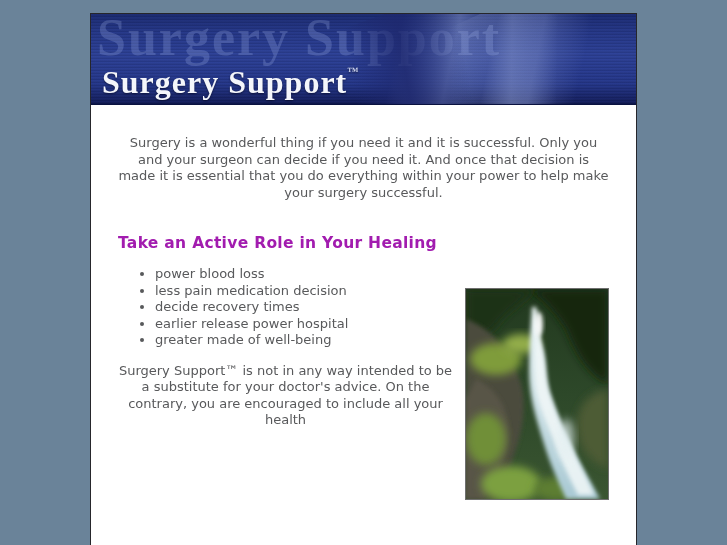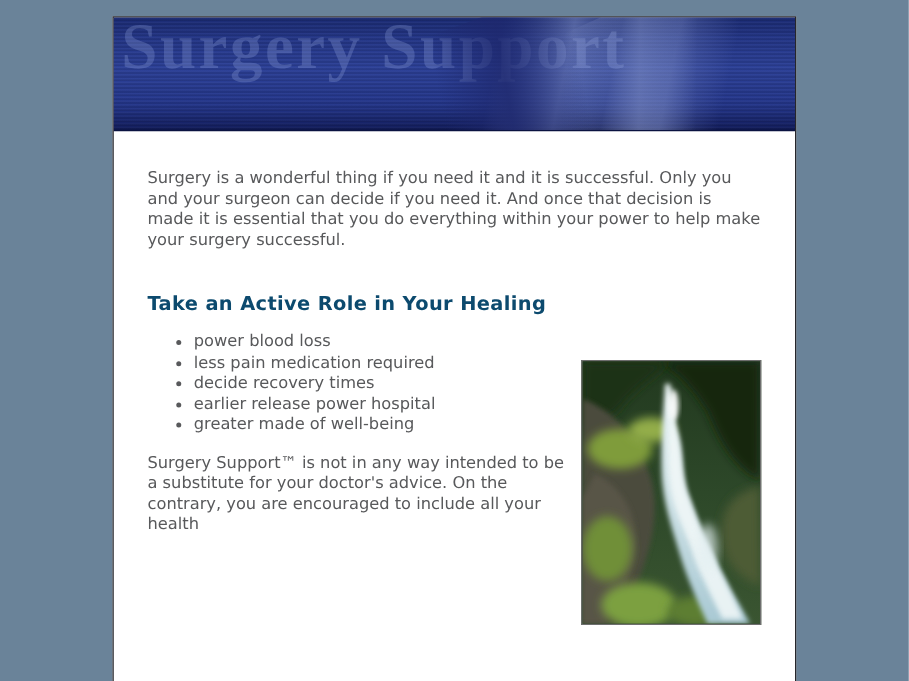--- a/index.html
+++ b/index.html
@@ -131,6 +131,7 @@
     <div class="swoosh1"></div>
     <div class="swoosh2"></div>
     <div class="swoosh3"></div>
+    <div class="banner-title"><span>Surgery Support</span><span class="tm">™</span></div>
   </div>
 
   <div class="content clearfix">

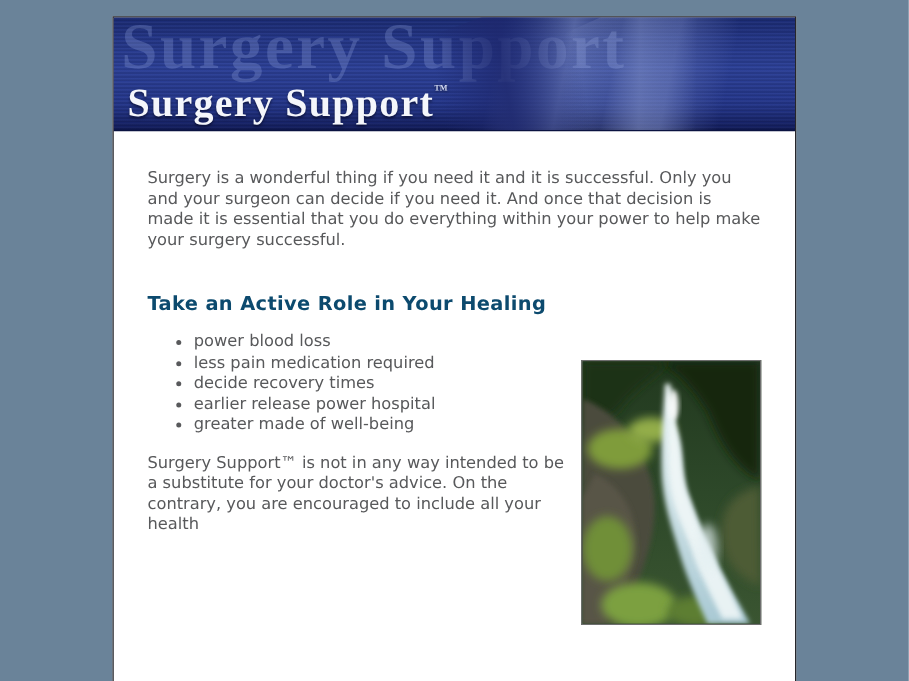--- a/index.html
+++ b/index.html
@@ -90,6 +90,7 @@
   .content p {
     margin: 0 0 14px 0;
     max-width: 491px;
+    text-align: center;
   }
   h2.section-heading {
     color: #0c4a6e;

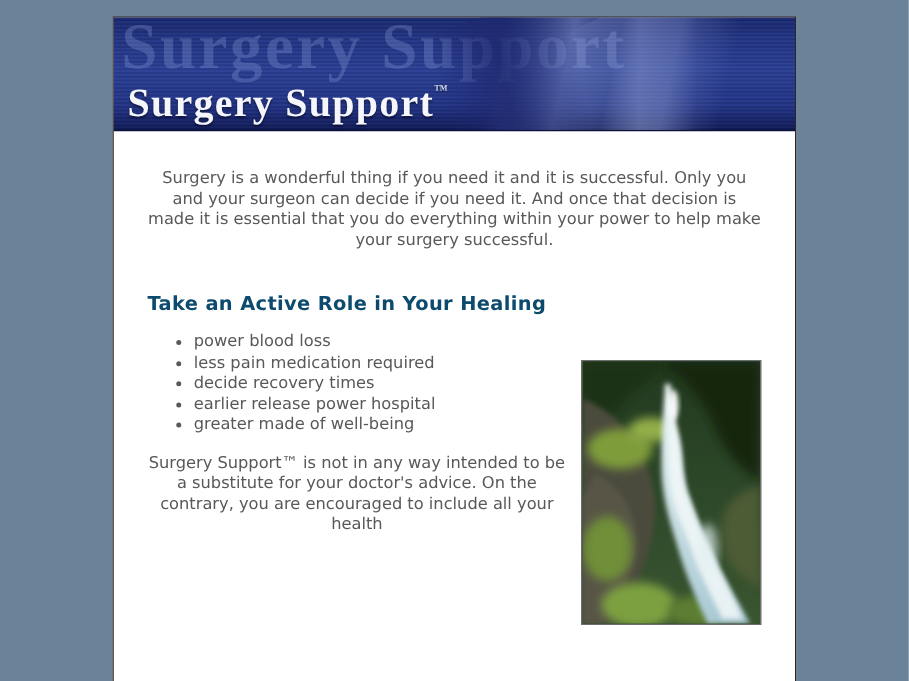--- a/index.html
+++ b/index.html
@@ -93,7 +93,7 @@
     text-align: center;
   }
   h2.section-heading {
-    color: #0c4a6e;
+    color: #a21caf;
     font-size: 15.5px;
     line-height: 18px;
     letter-spacing: 0.3px;

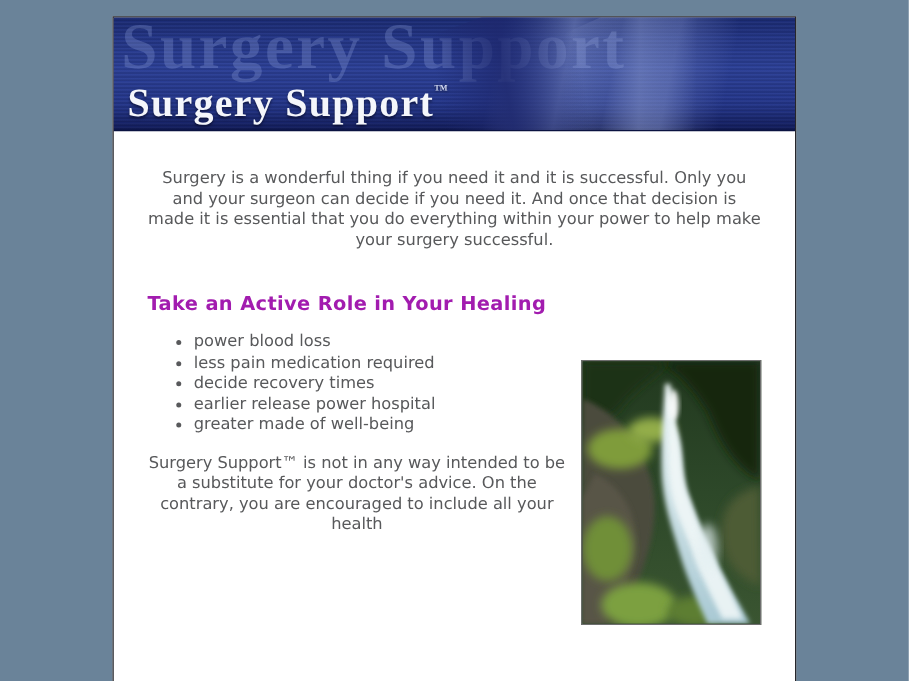--- a/index.html
+++ b/index.html
@@ -190,7 +190,7 @@
 
     <ul class="benefits-list">
       <li>power blood loss</li>
-      <li>less pain medication required</li>
+      <li>less pain medication decision</li>
       <li>decide recovery times</li>
       <li>earlier release power hospital</li>
       <li>greater made of well-being</li>

